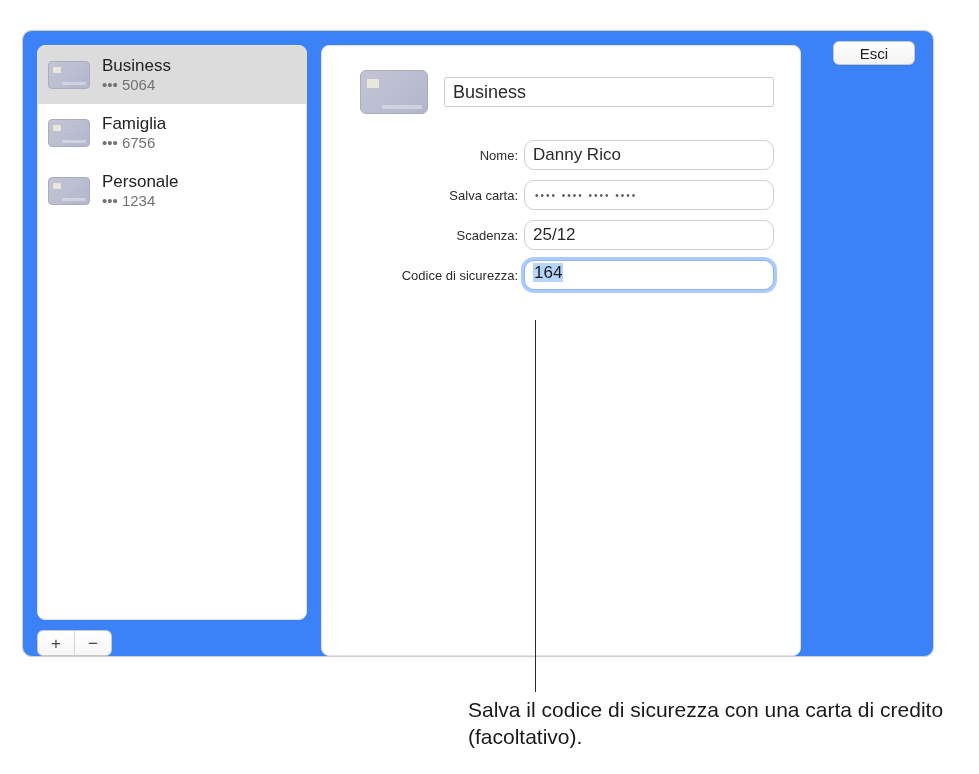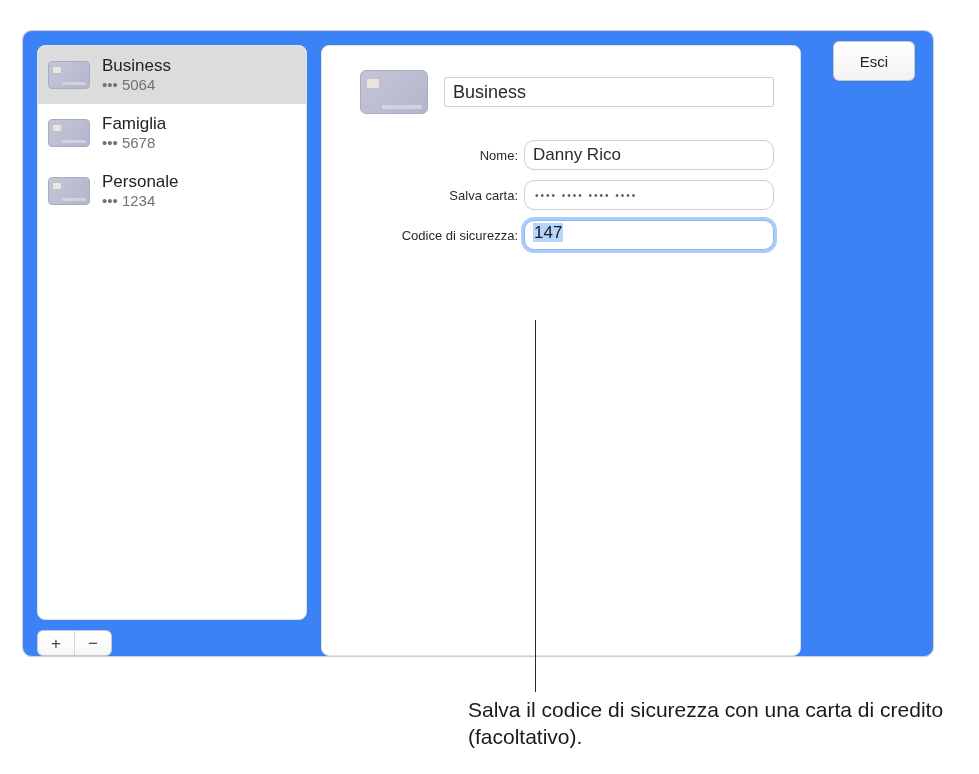--- a/index.html
+++ b/index.html
@@ -214,7 +214,7 @@
   }
   .exit-btn {
     min-width: 82px;
-    height: 40px;
+    height: 24px;
     border: 1px solid #c8c8c8;
     border-radius: 6px;
     background: linear-gradient(#ffffff,#f2f2f2);

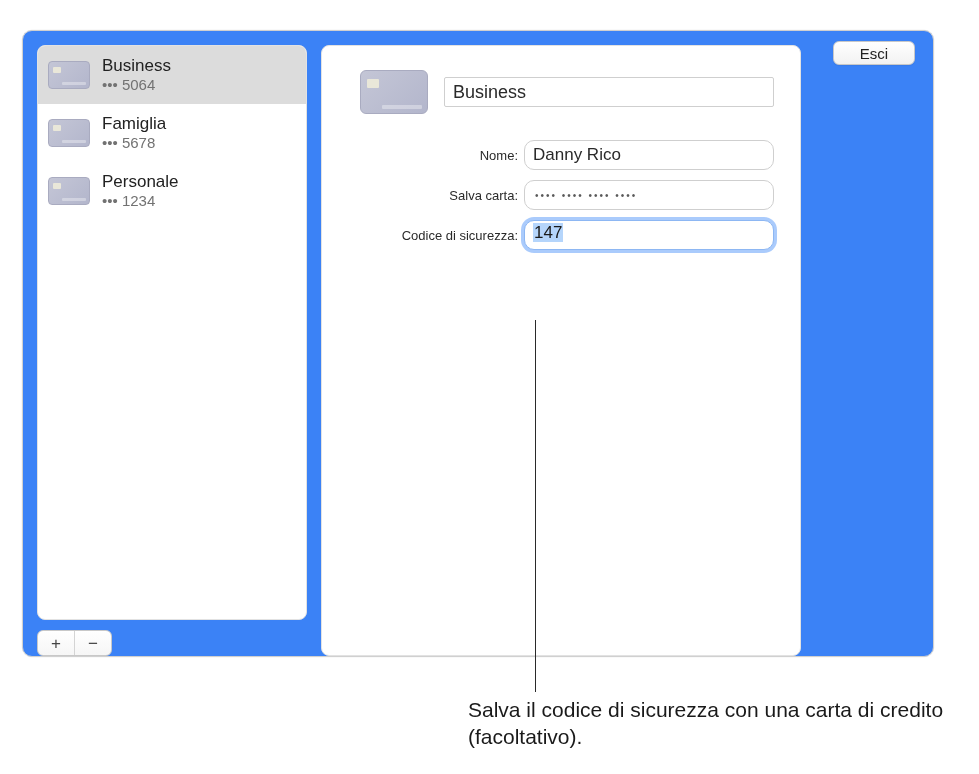--- a/index.html
+++ b/index.html
@@ -264,7 +264,7 @@
           <div class="card-icon"></div>
           <div class="card-text">
             <span class="card-title">Famiglia</span>
-            <span class="card-sub">••• 5678</span>
+            <span class="card-sub">••• 6756</span>
           </div>
         </div>
 

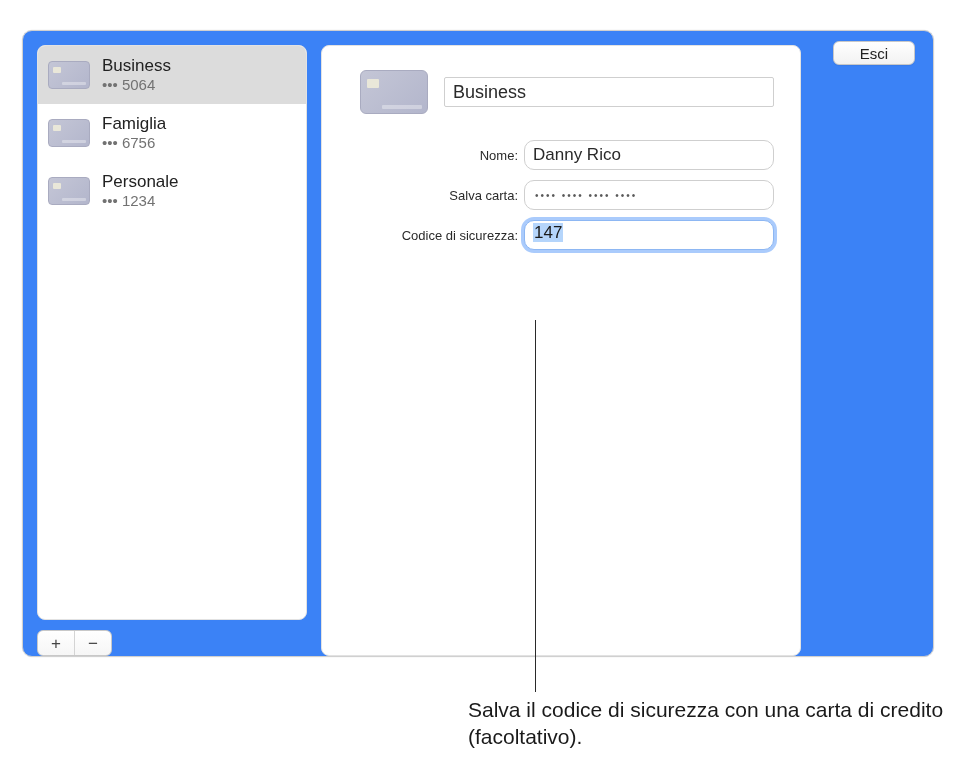--- a/index.html
+++ b/index.html
@@ -302,6 +302,10 @@
         <div class="field-input masked">•••• •••• •••• ••••</div>
       </div>
 
+      <div class="field-row">
+        <div class="field-label">Scadenza:</div>
+        <input class="field-input" value="25/12" style="">
+      </div>
 
       <div class="field-row">
         <div class="field-label">Codice di sicurezza:</div>

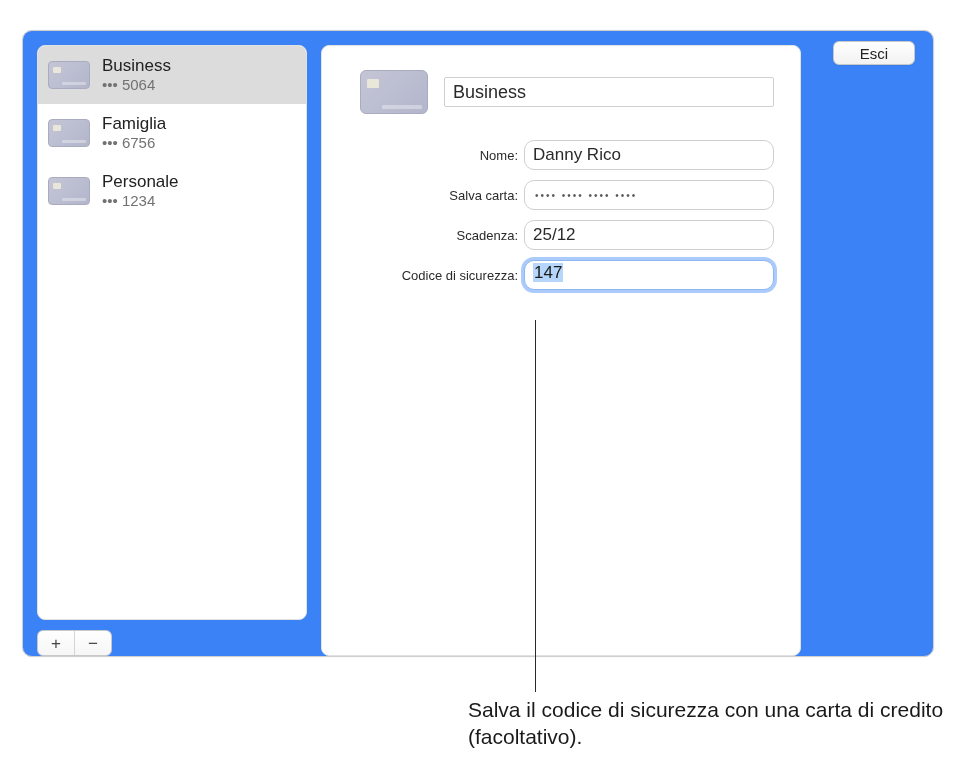--- a/index.html
+++ b/index.html
@@ -310,7 +310,7 @@
       <div class="field-row">
         <div class="field-label">Codice di sicurezza:</div>
         <div class="field-input focused">
-          <span class="sel">147</span>
+          <span class="sel">164</span>
         </div>
       </div>
 

